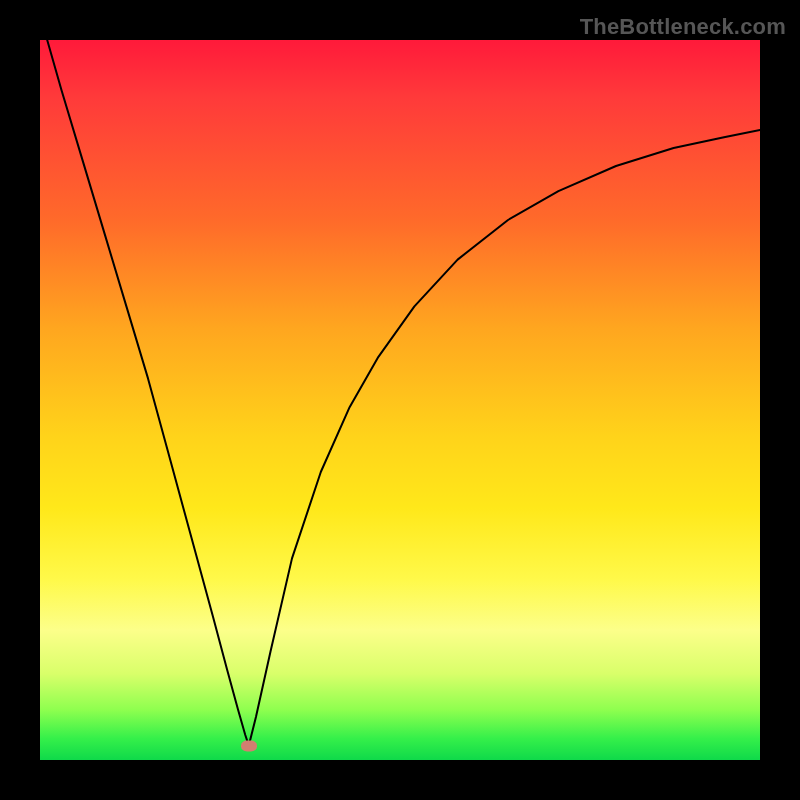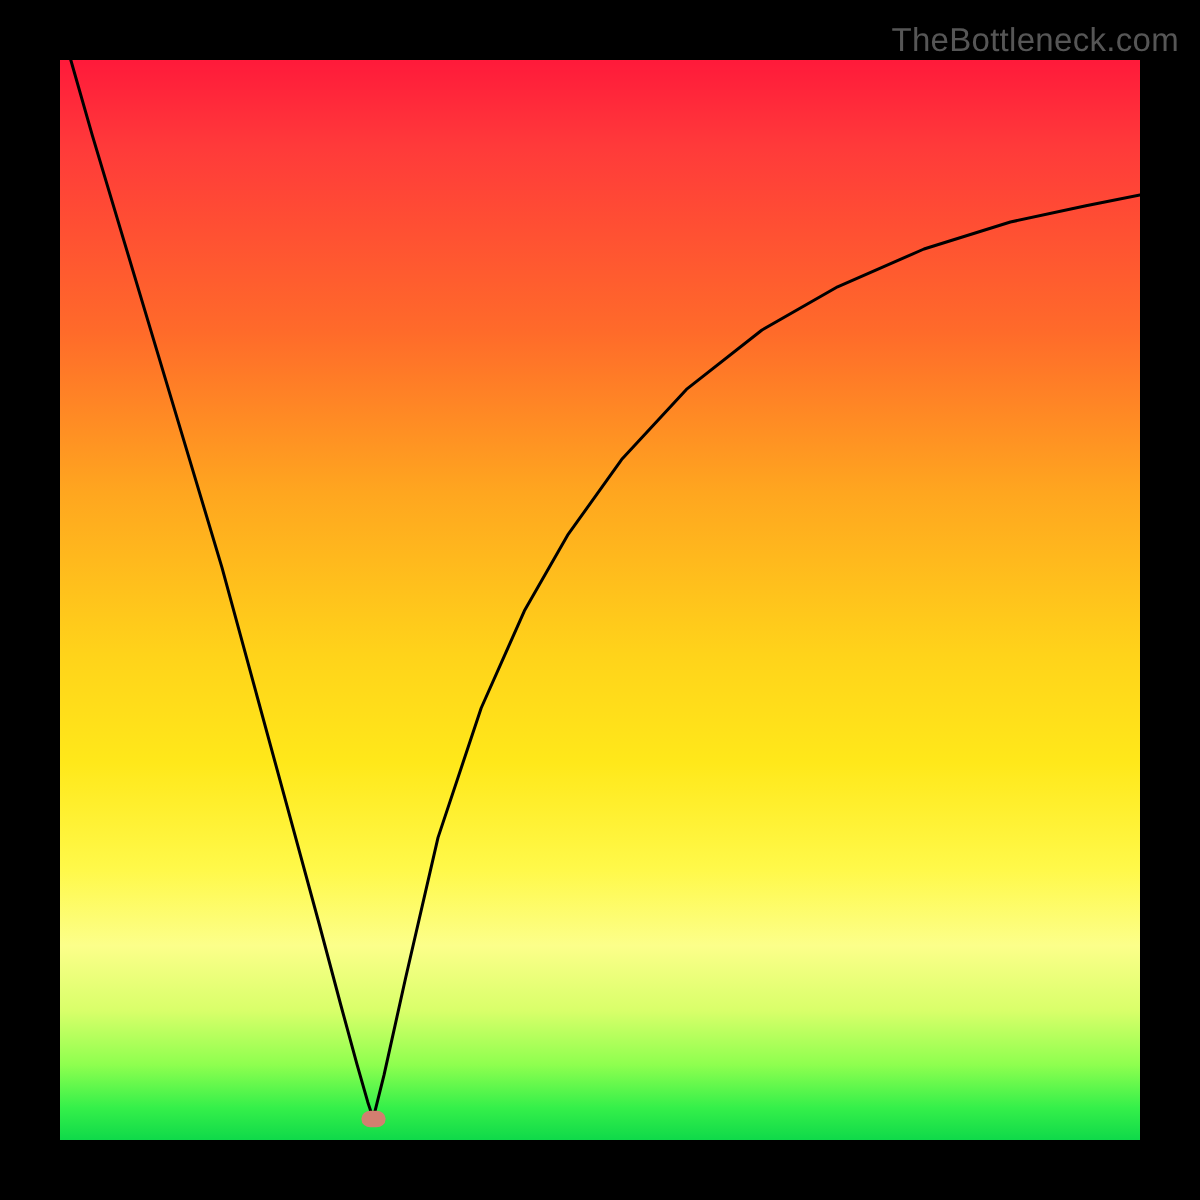--- a/index.html
+++ b/index.html
@@ -45,7 +45,7 @@
     right: 14px;
     color: #565656;
     font-size: 22px;
-    font-weight: 400;
+    font-weight: 700;
     letter-spacing: 0.2px;
     z-index: 5;
     pointer-events: none;

